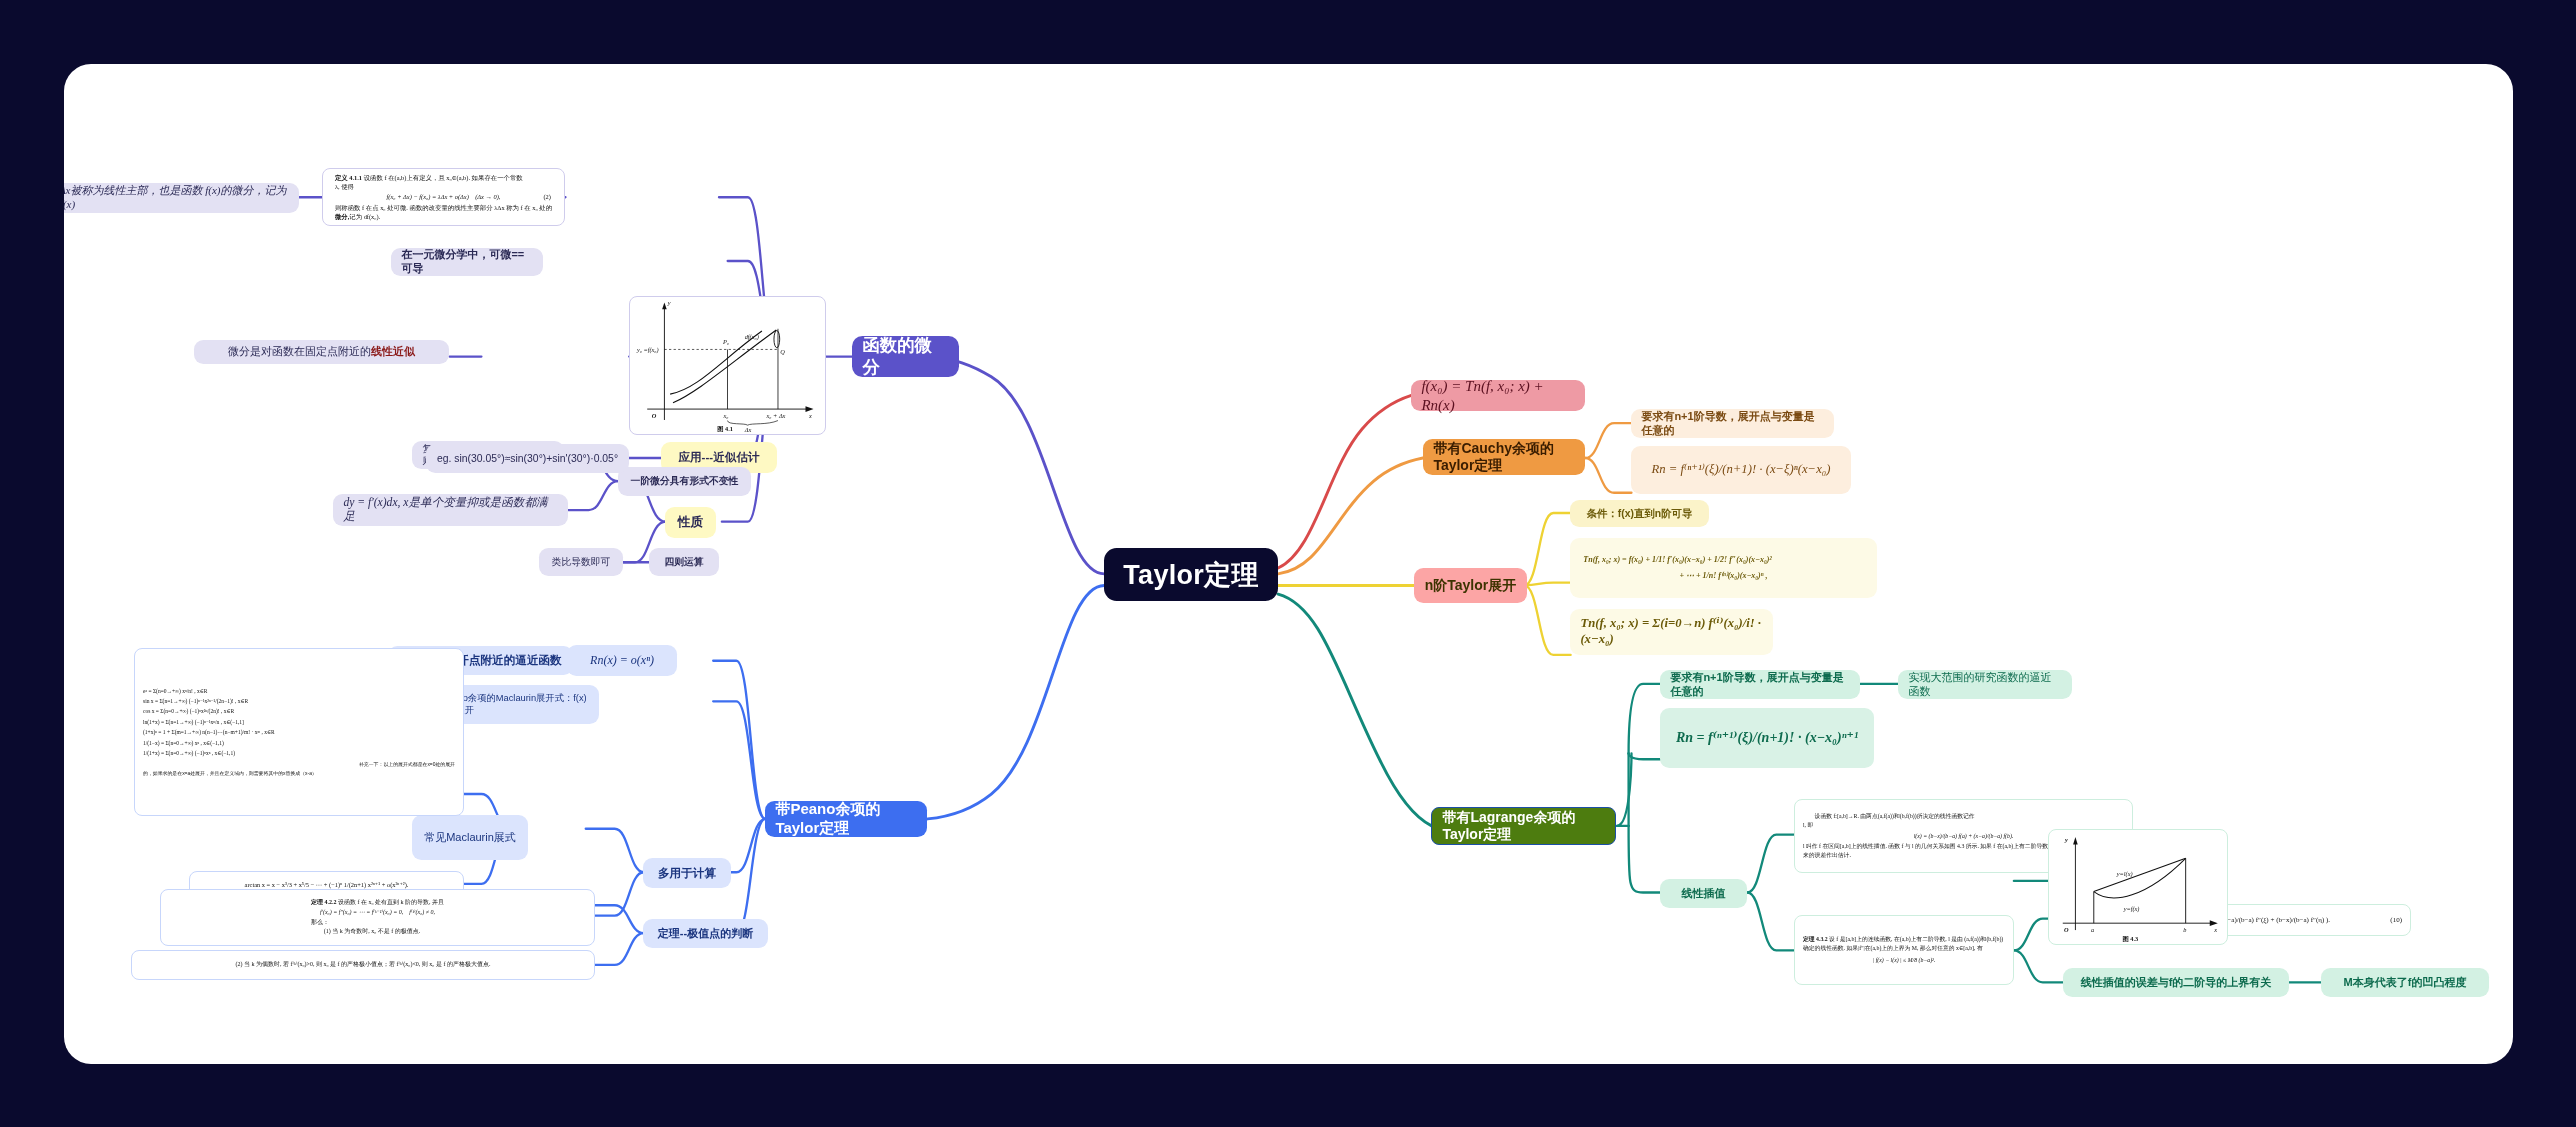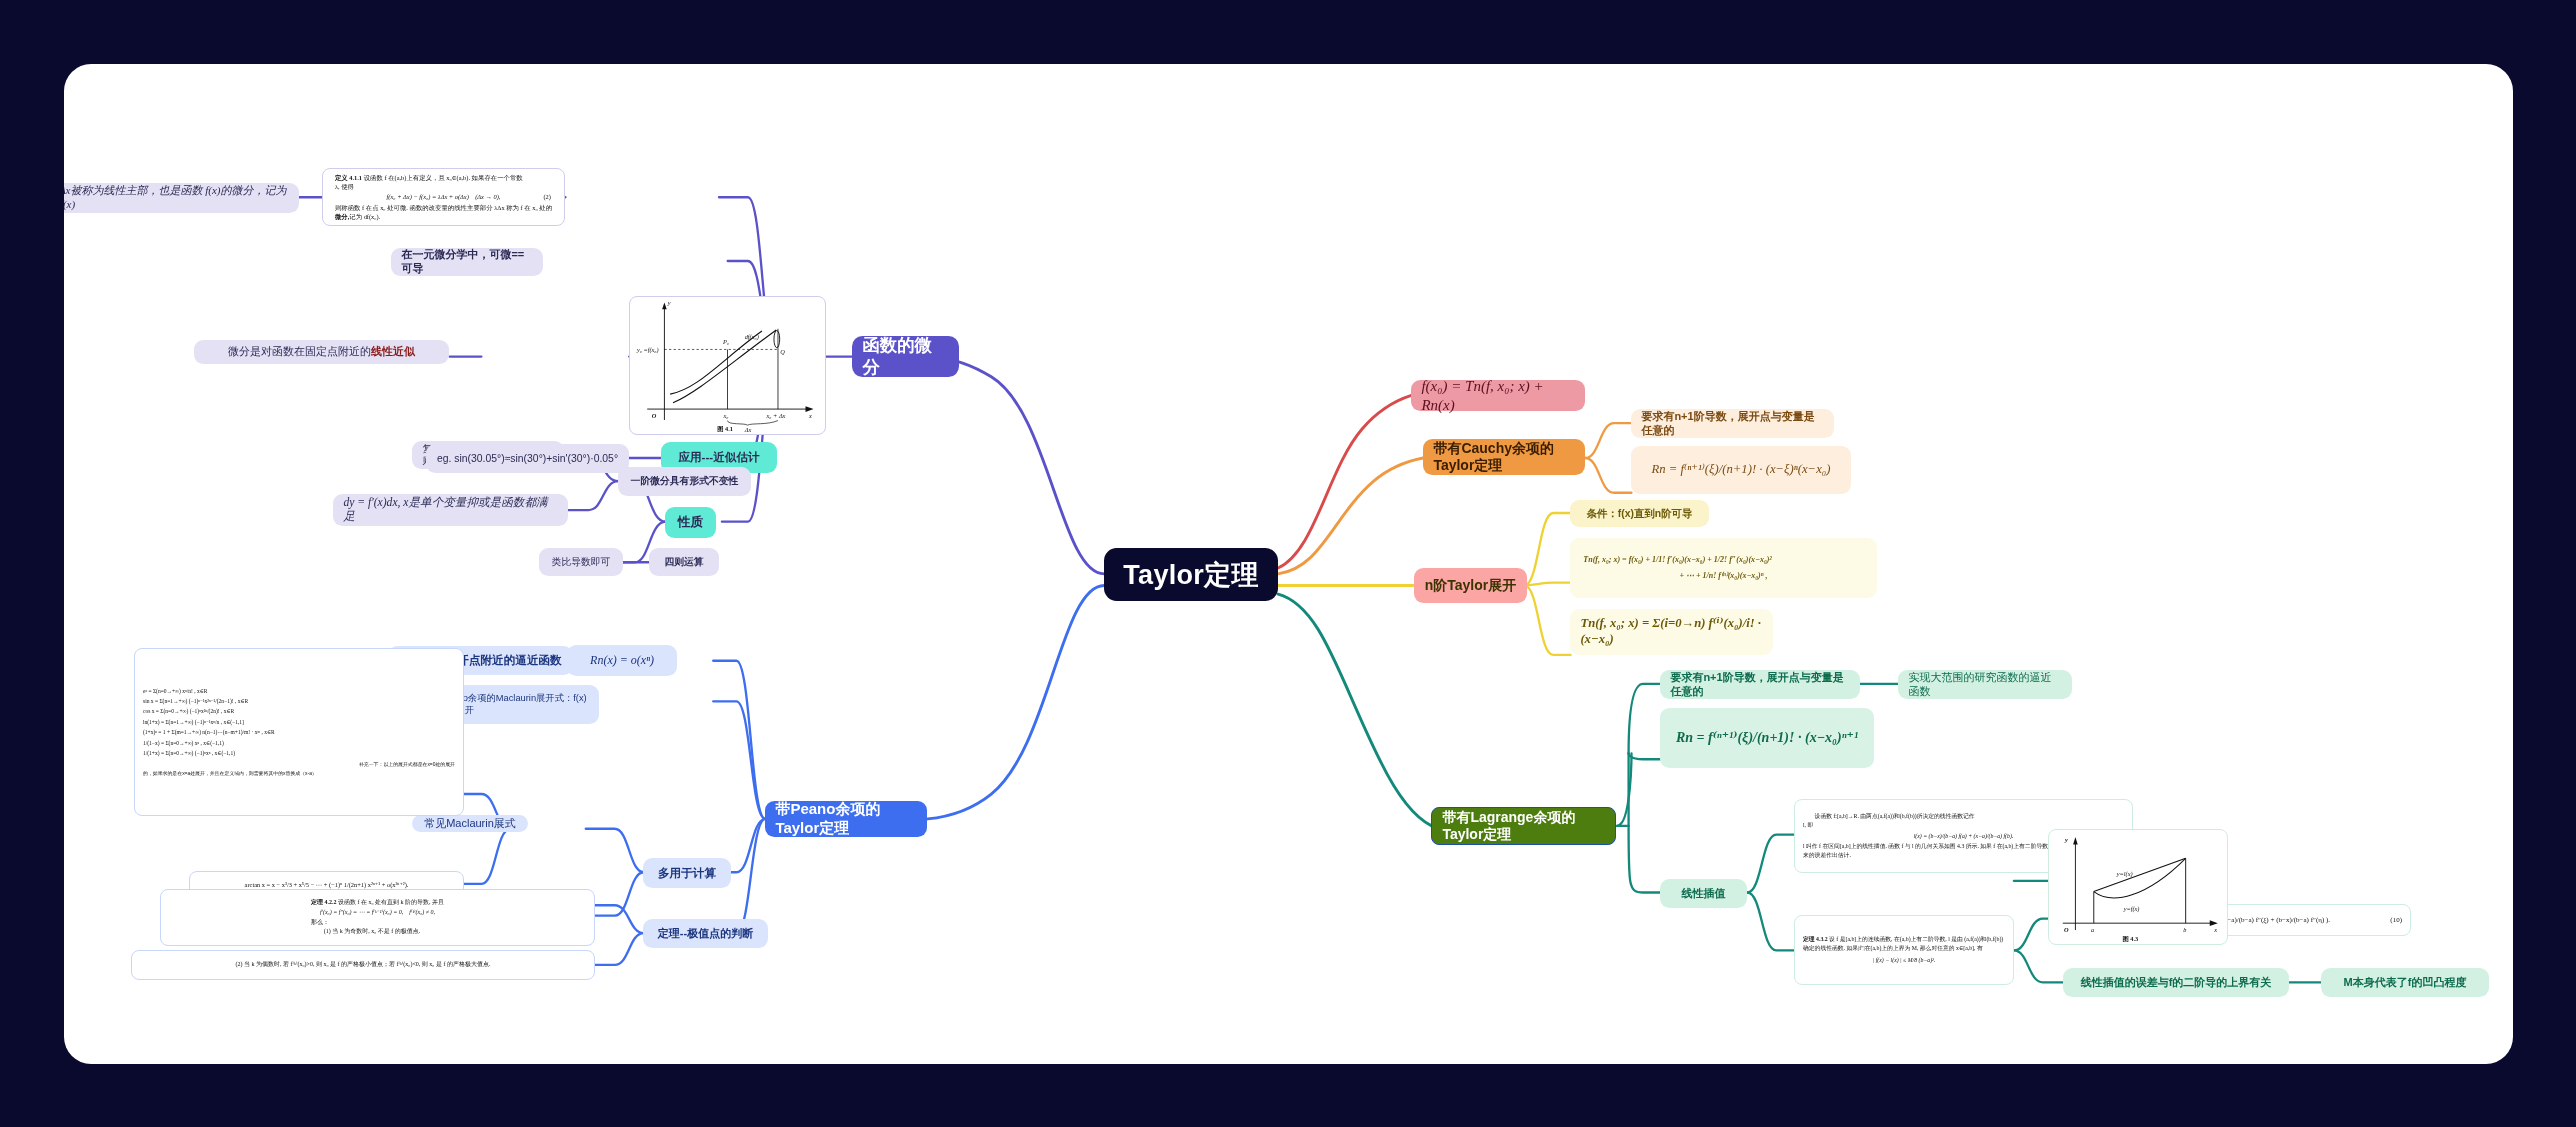--- a/index.html
+++ b/index.html
@@ -17,7 +17,7 @@
 
   
   .p-main{background:#5b52c9;color:#fff;font-size:17.4px;border-radius:10.4px;}
-  .p-lv2{background:#5eead4;color:#2b2a55;font-size:12.7px;}
+  .p-lv2{background:#fef9c3;color:#2b2a55;font-size:12.7px;}
   .p-lv3{background:#e3e1f3;color:#2b2a55;font-size:9.8px;font-weight:700;}
   .p-img{border:1.4px solid #cfccec;background:#fff;}
   

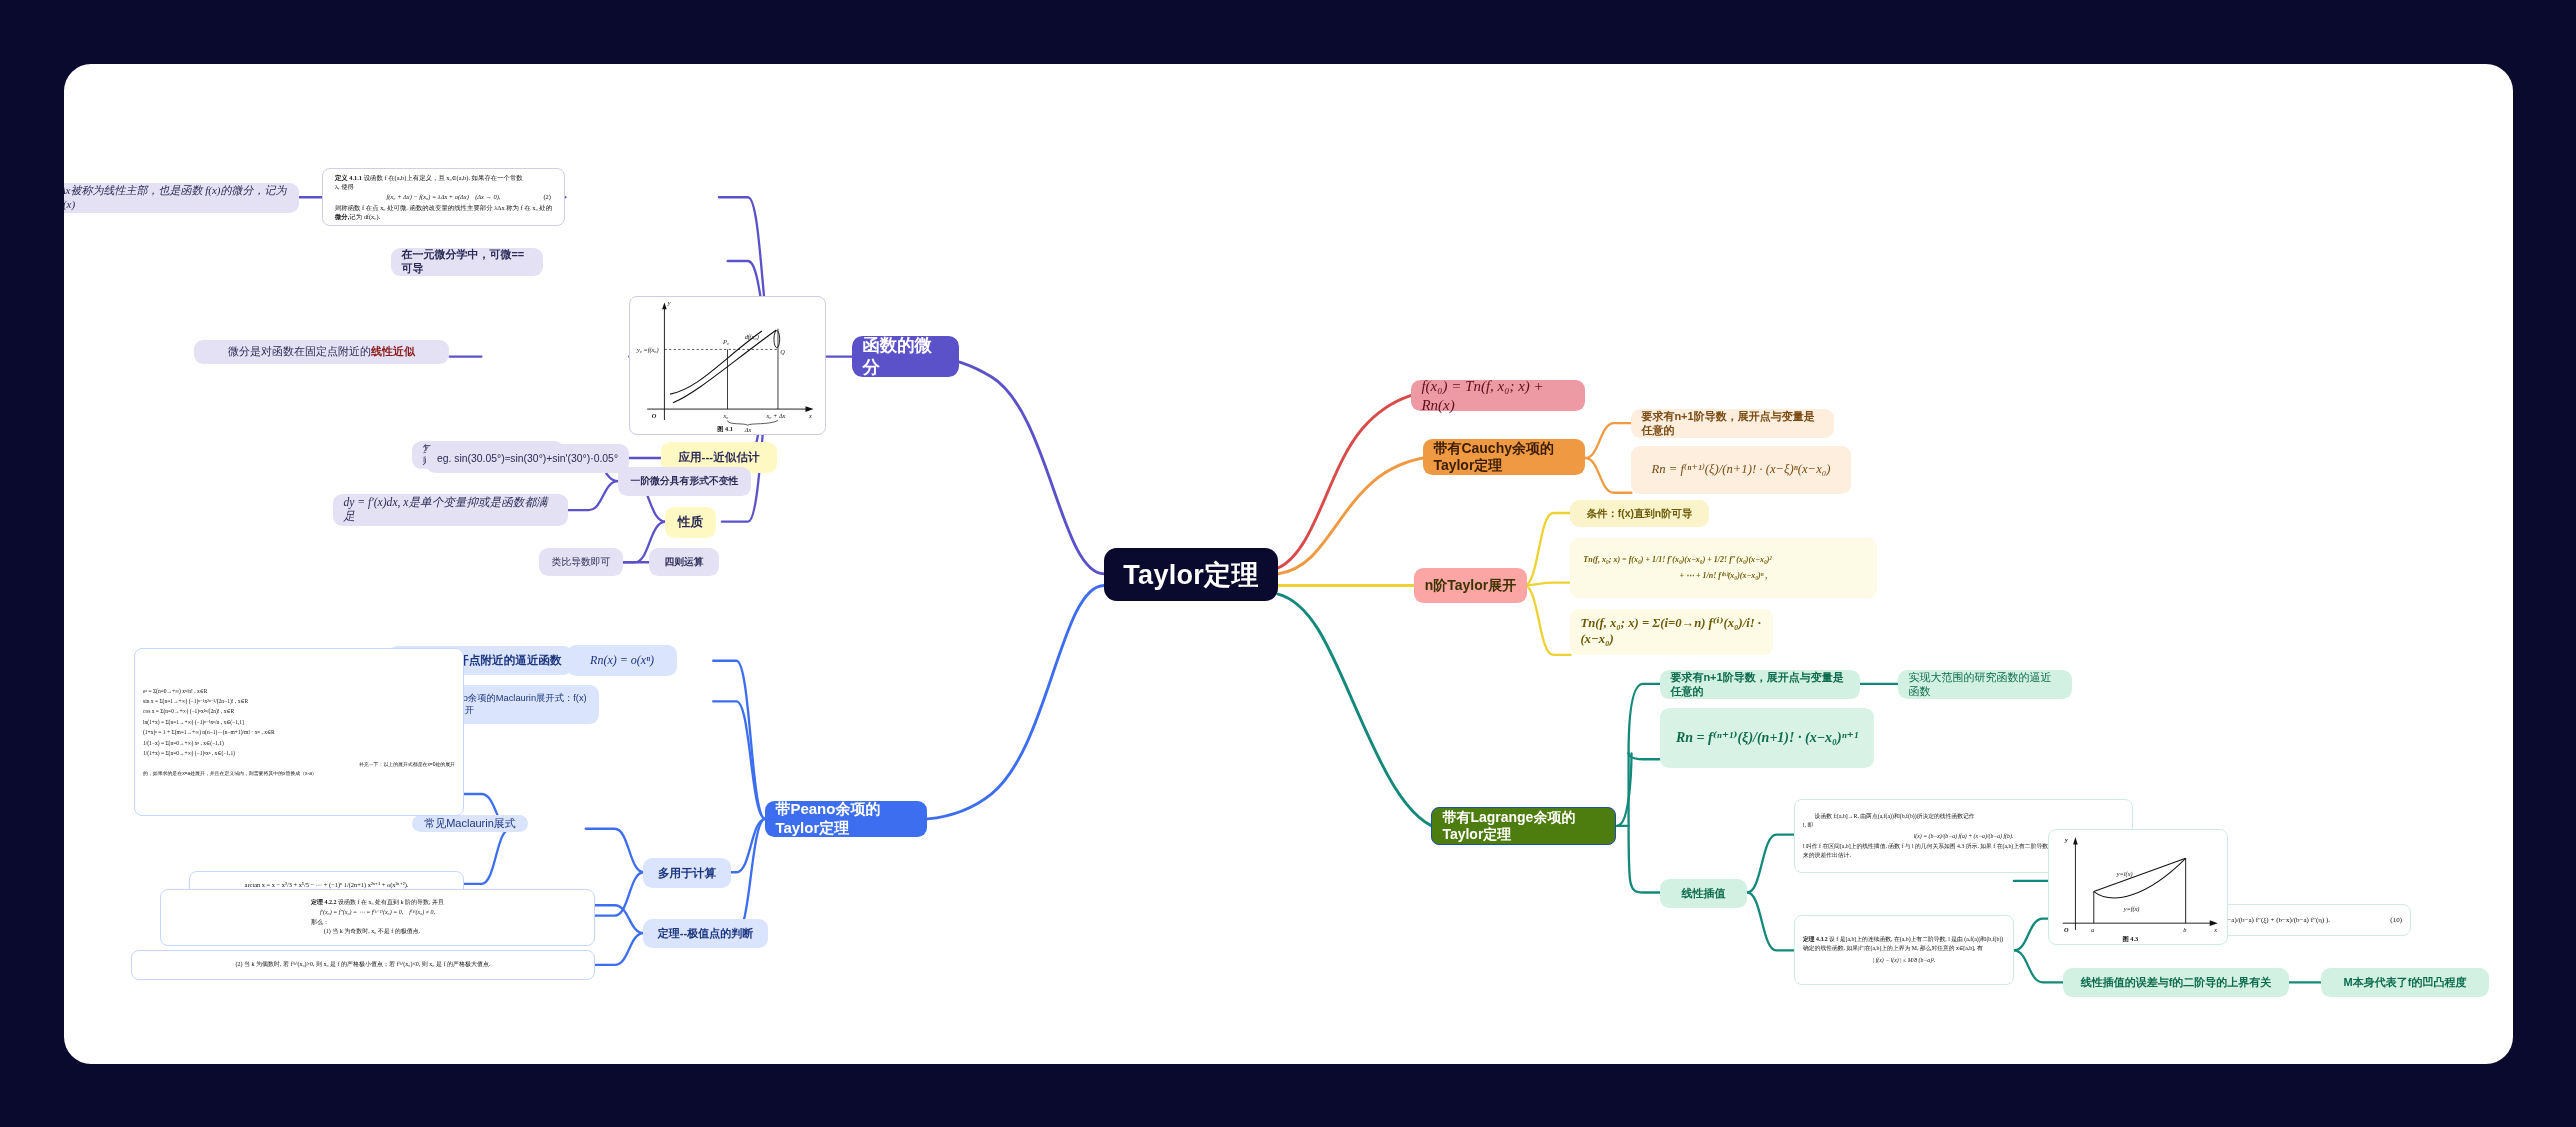--- a/index.html
+++ b/index.html
@@ -252,7 +252,7 @@
   <span>带有Peano余项的Maclaurin展开式：f(x)在0处的展开</span>
 </div>
 
-<div class="node pill b-lv2" style="left:348px;top:751px;width:116px;height:17px;font-weight:400;font-size:11px;">
+<div class="node pill b-lv2" style="left:348px;top:751px;width:116px;height:45px;font-weight:400;font-size:11px;">
   <span>常见Maclaurin展式</span>
 </div>
 

